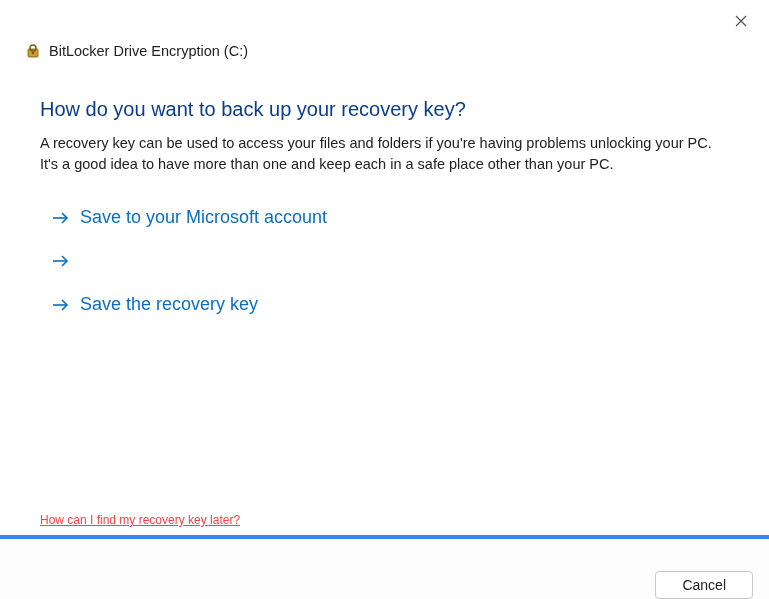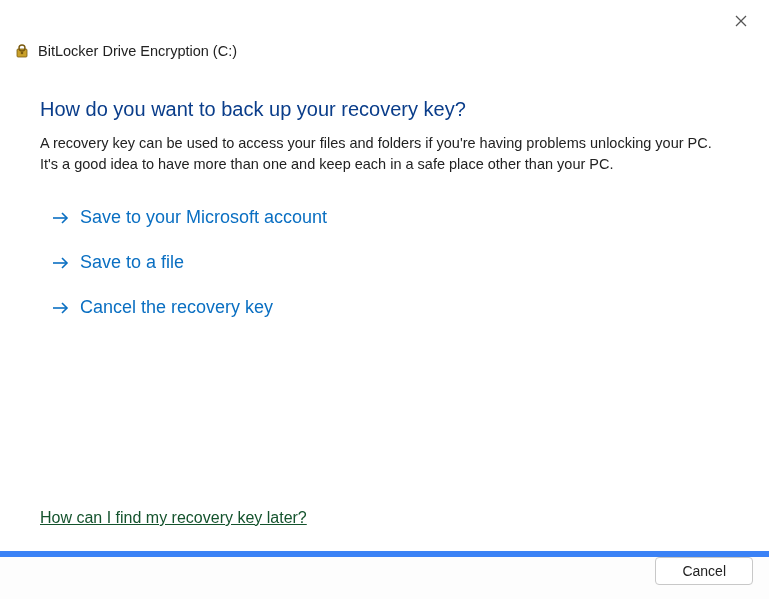--- a/index.html
+++ b/index.html
@@ -27,7 +27,7 @@
     .header {
       display: flex;
       align-items: center;
-      padding: 42px 0 0 13px;
+      padding: 42px 0 0 24px;
     }
     .header-icon {
       width: 18px;

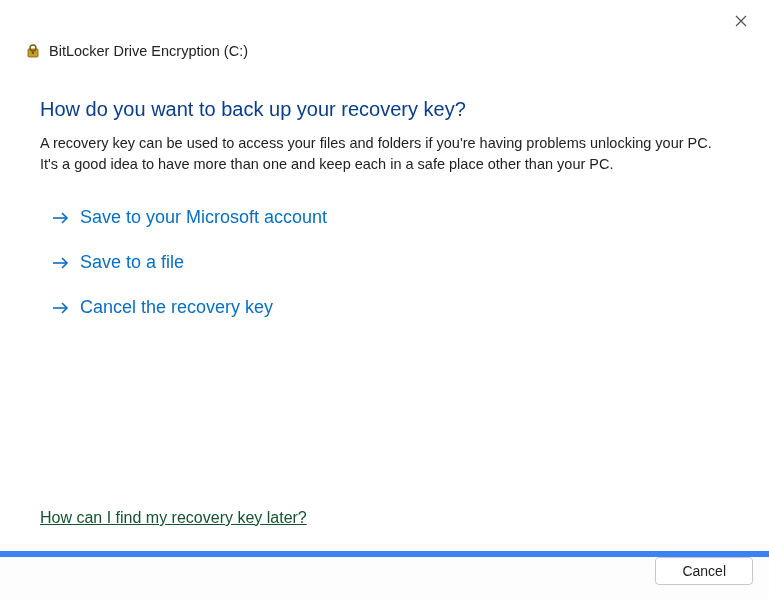--- a/index.html
+++ b/index.html
@@ -147,7 +147,6 @@
           <polyline points="10,4 15,9 10,14" fill="none" stroke="#0a6fc2" stroke-width="1.6"></polyline>
         </svg>
       </span>
-      <span>Save to a file</span>
     </div>
 
     <div class="option-link">

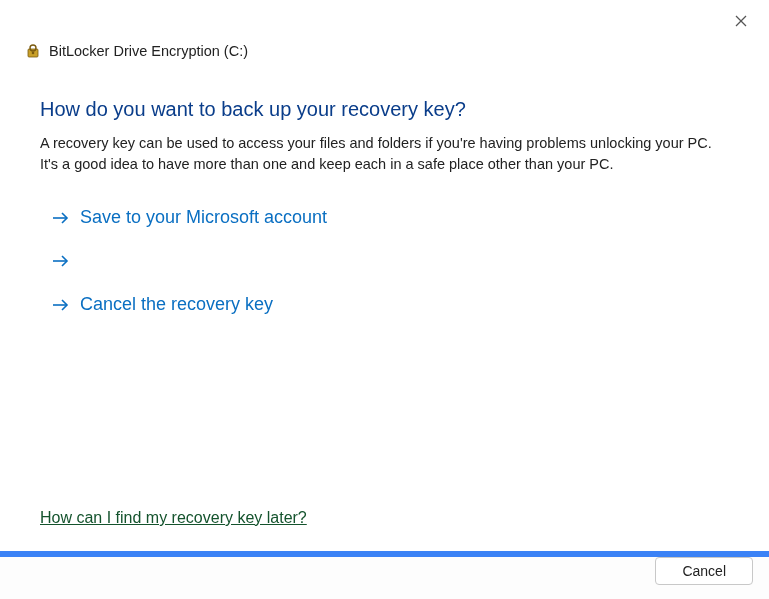--- a/index.html
+++ b/index.html
@@ -156,7 +156,7 @@
           <polyline points="10,4 15,9 10,14" fill="none" stroke="#0a6fc2" stroke-width="1.6"></polyline>
         </svg>
       </span>
-      <span>Cancel the recovery key</span>
+      <span>Save the recovery key</span>
     </div>
   </div>
 </div>

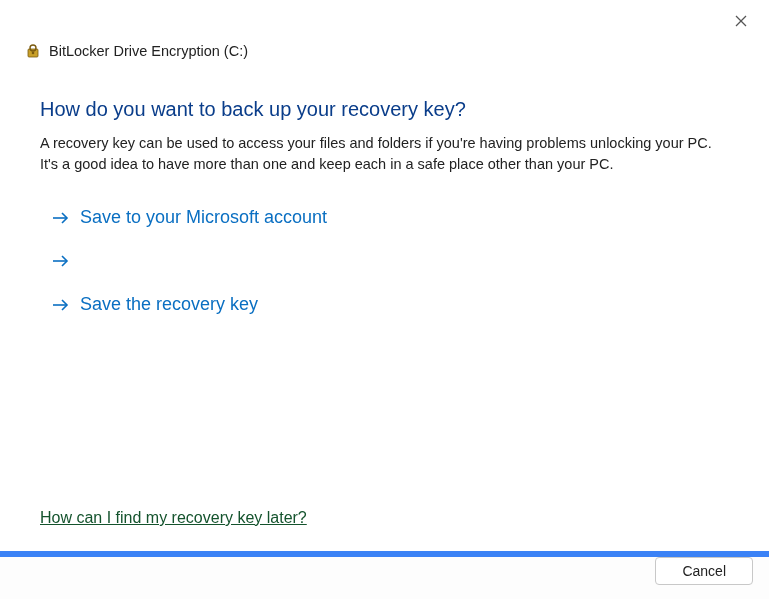--- a/index.html
+++ b/index.html
@@ -75,8 +75,8 @@
       position: absolute;
       left: 40px;
       bottom: 72px;
-      font-size: 16px;
-      color: #14532d;
+      font-size: 12px;
+      color: #ef4444;
       text-decoration: underline;
       cursor: pointer;
     }

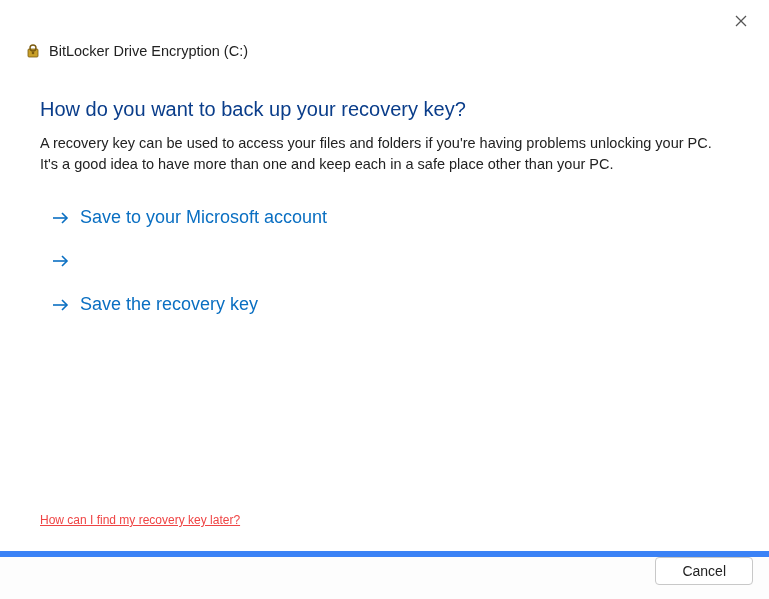--- a/index.html
+++ b/index.html
@@ -85,11 +85,11 @@
       bottom: 0;
       left: 0;
       right: 0;
-      height: 48px;
+      height: 64px;
       background: #fdfdfd;
-      border-top: 6px solid #3b82f6;
+      border-top: 4px solid #3b82f6;
       display: flex;
-      align-items: flex-start;
+      align-items: flex-end;
       justify-content: flex-end;
       padding-right: 16px;
     }

